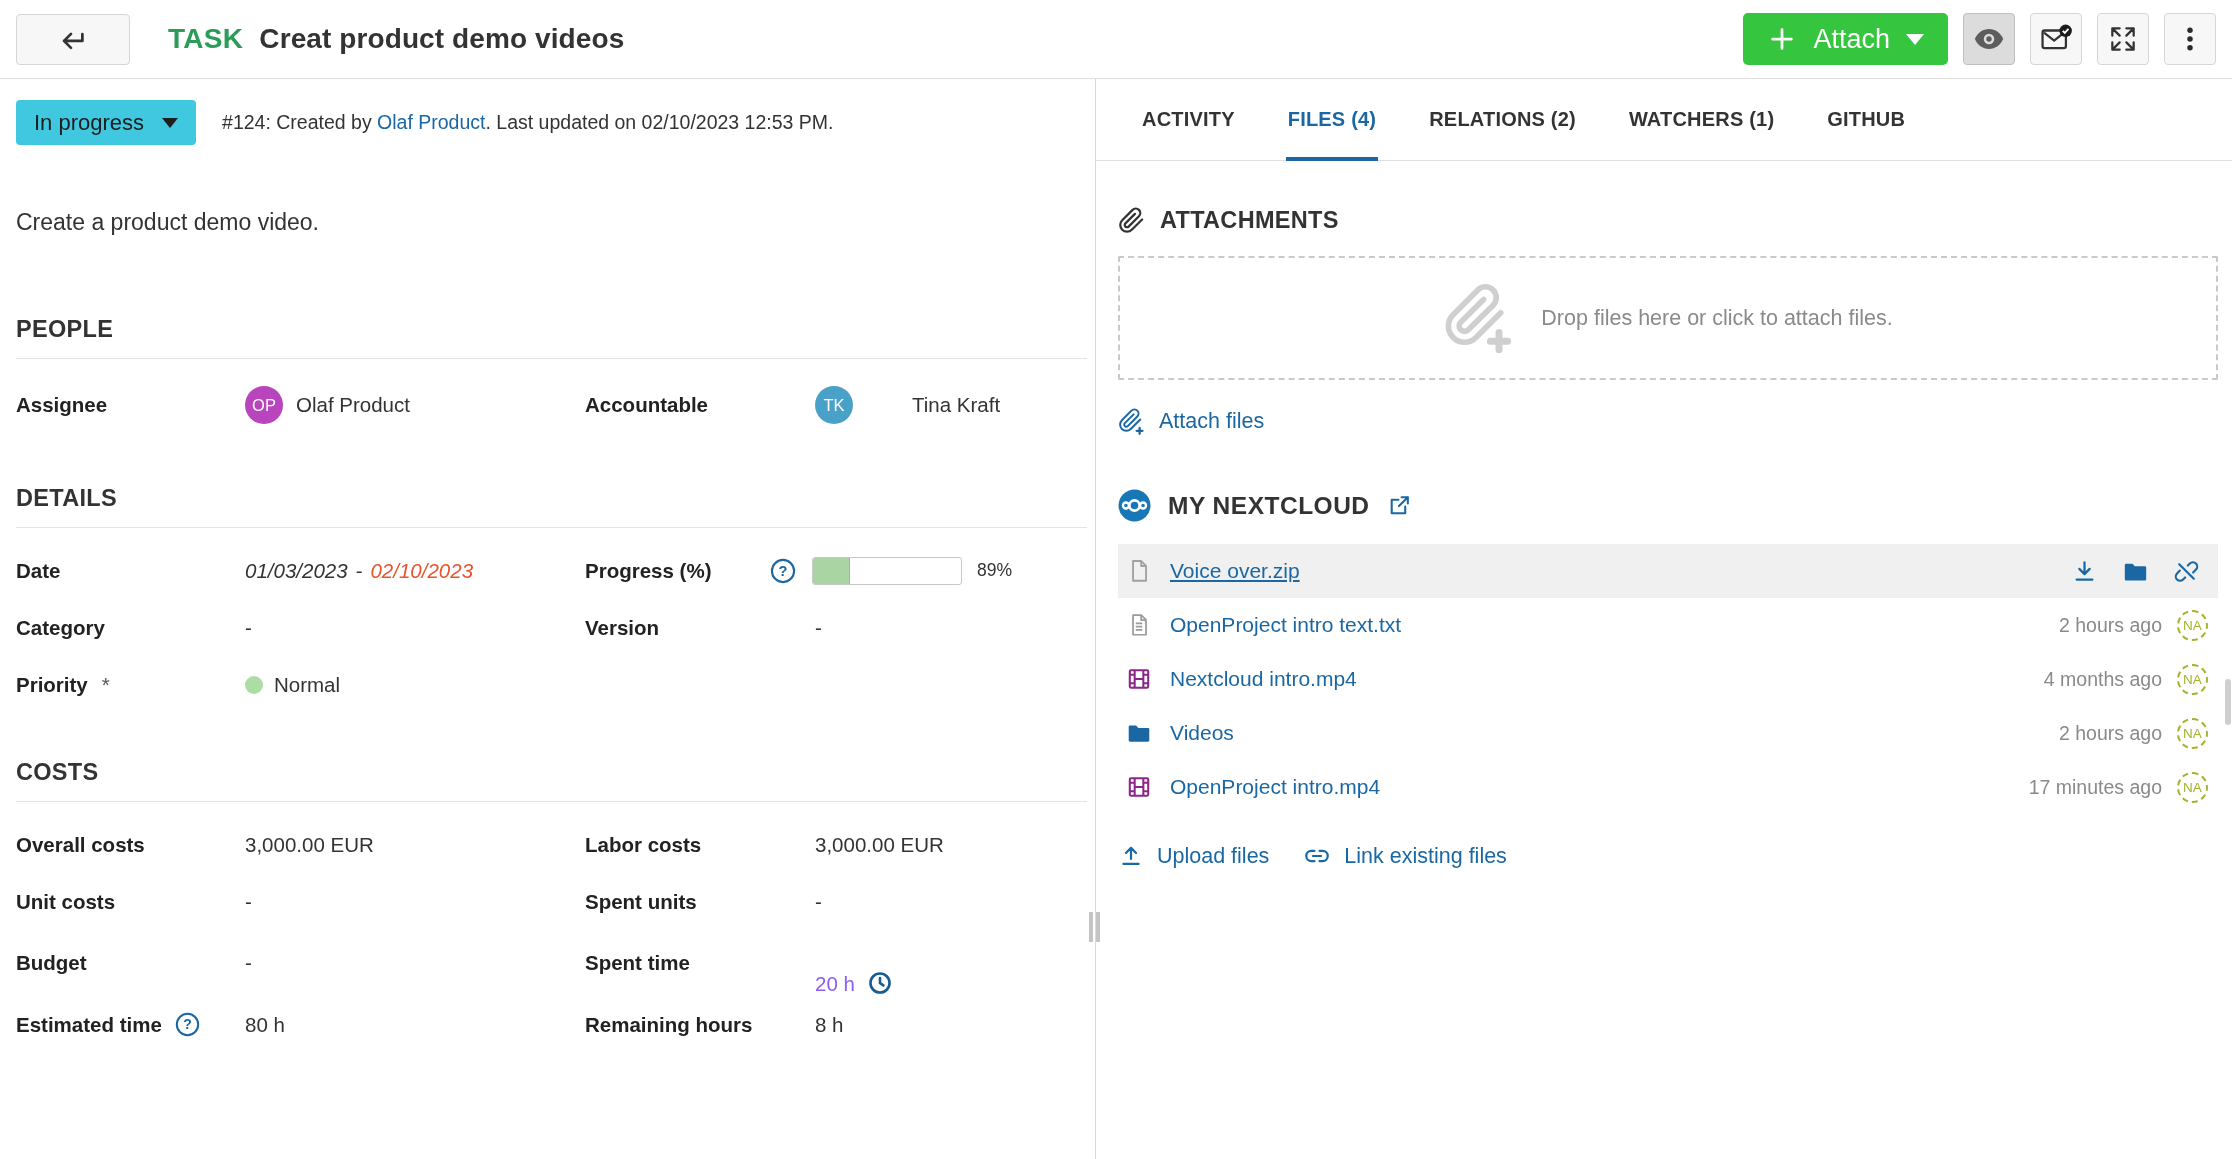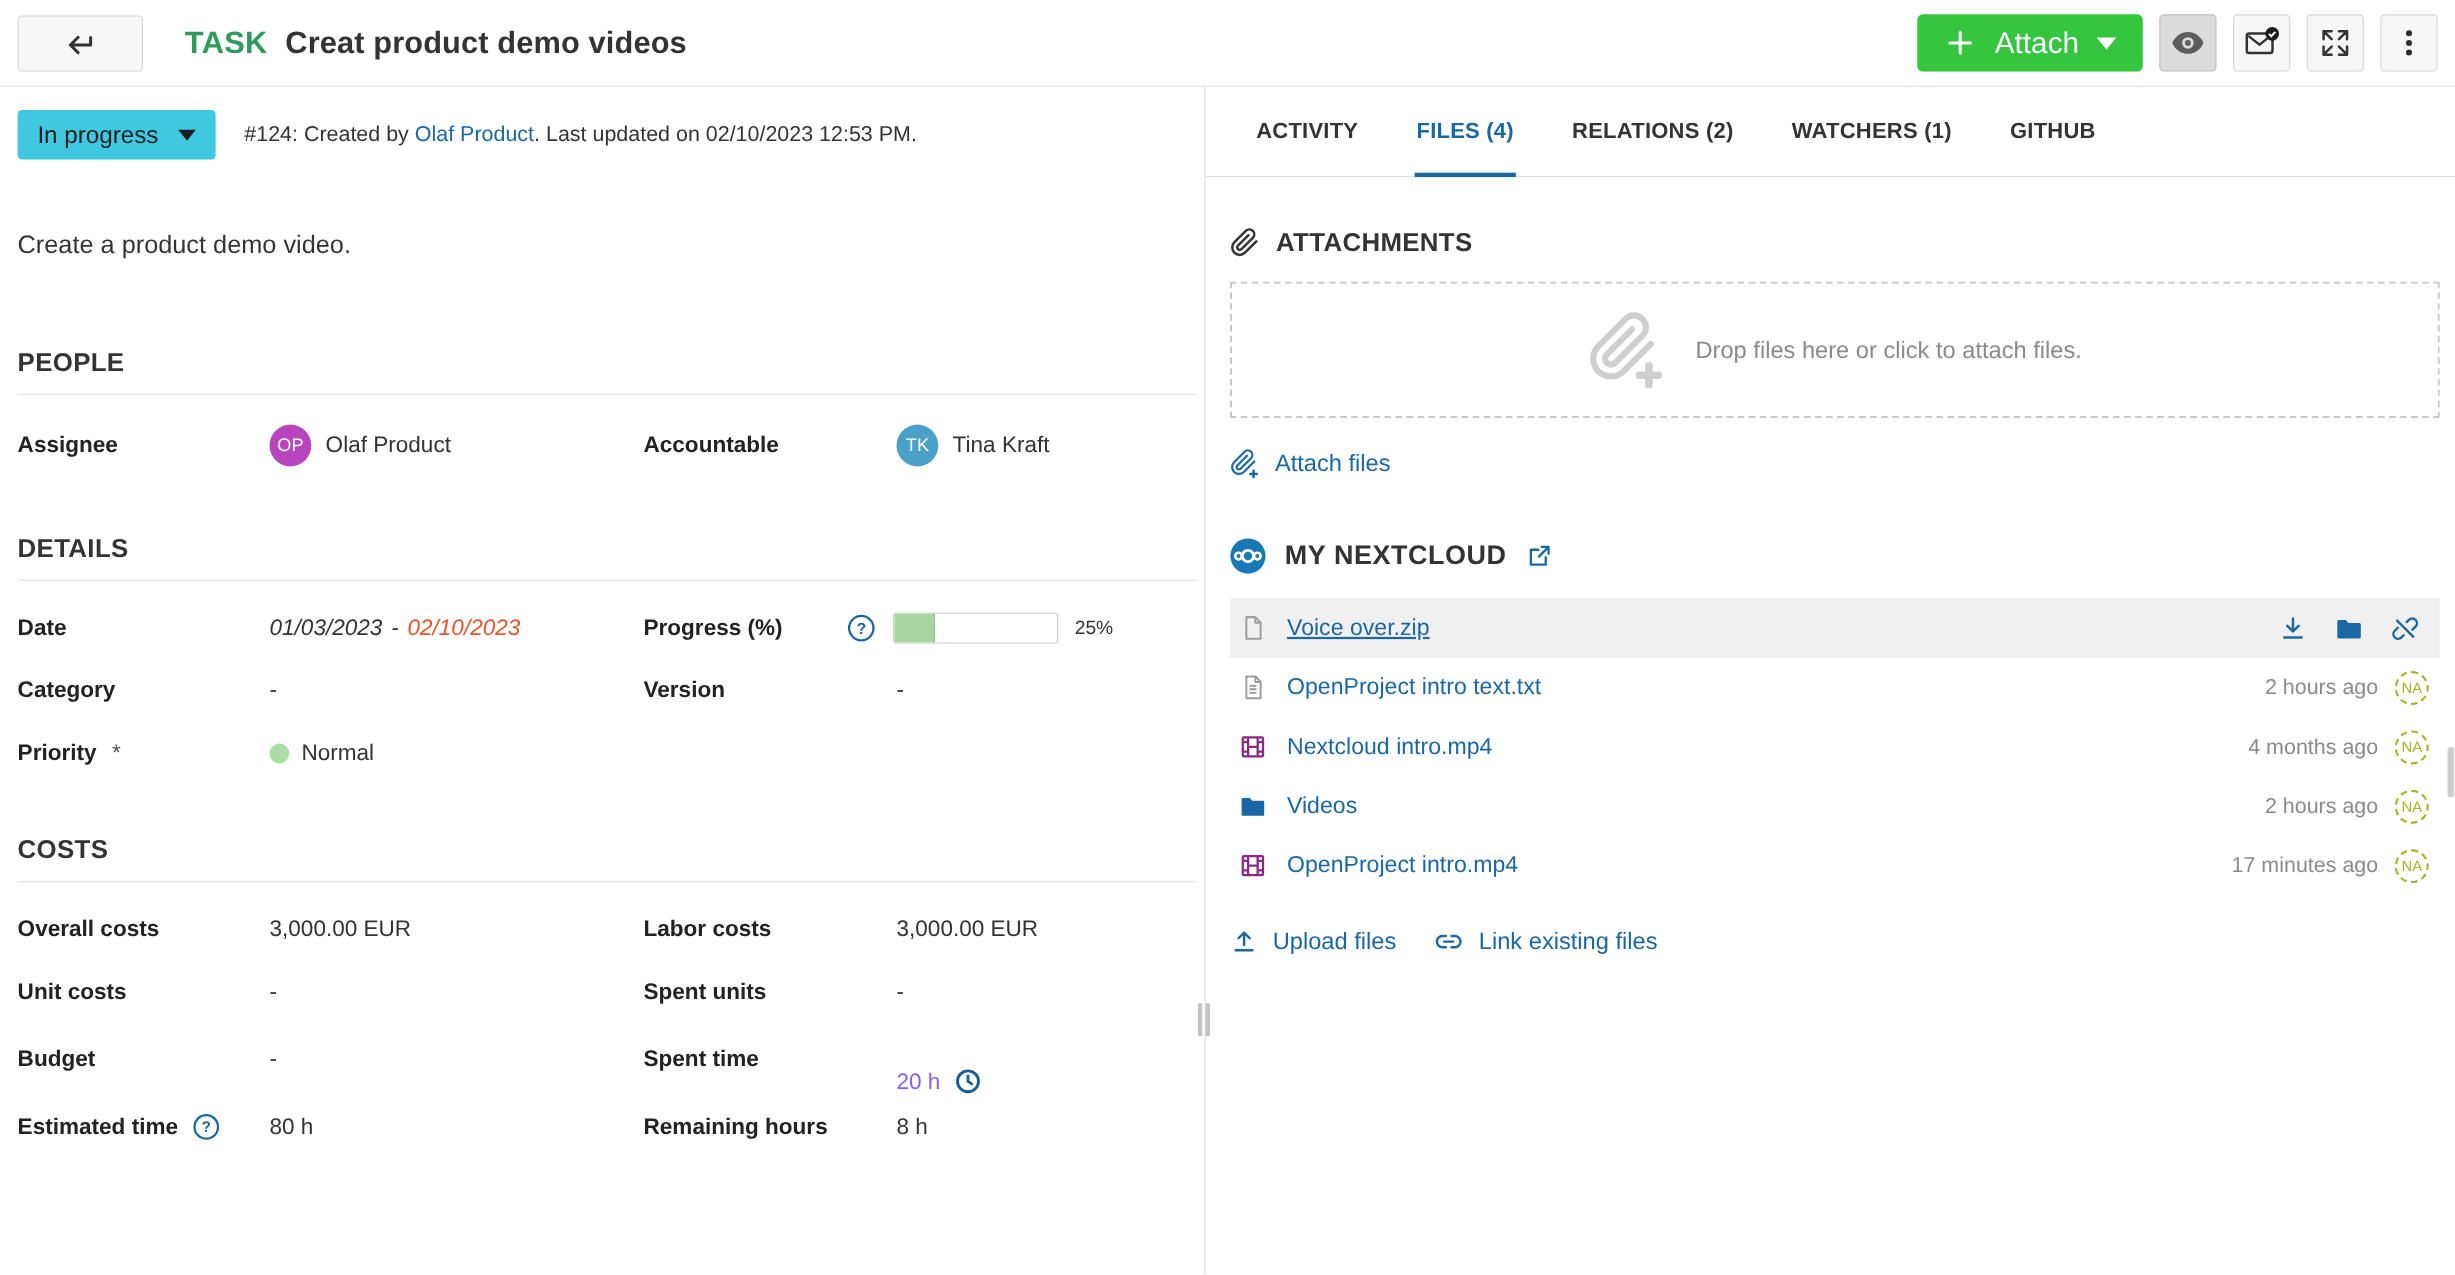--- a/index.html
+++ b/index.html
@@ -67,7 +67,7 @@
   .a-label { width:229px; font-size:20.5px; font-weight:700; color:#222; flex:none; display:flex; align-items:center; gap:12px; }
   .a-value { width:340px; font-size:20.5px; color:#333; flex:none; display:flex; align-items:center; }
   .a-label2 { width:230px; font-size:20.5px; font-weight:700; color:#222; flex:none; display:flex; align-items:center; gap:12px;text-align:right; }
-  .a-value2 { flex:1; font-size:20.5px; color:#333; display:flex; align-items:center; }
+  .a-value2 { flex:1; font-size:20.5px; color:#333; display:flex; align-items:center;gap:46px; }
 
   .avatar {
     width:38px; height:38px; border-radius:50%; color:#fff; font-size:16.5px; font-weight:400;

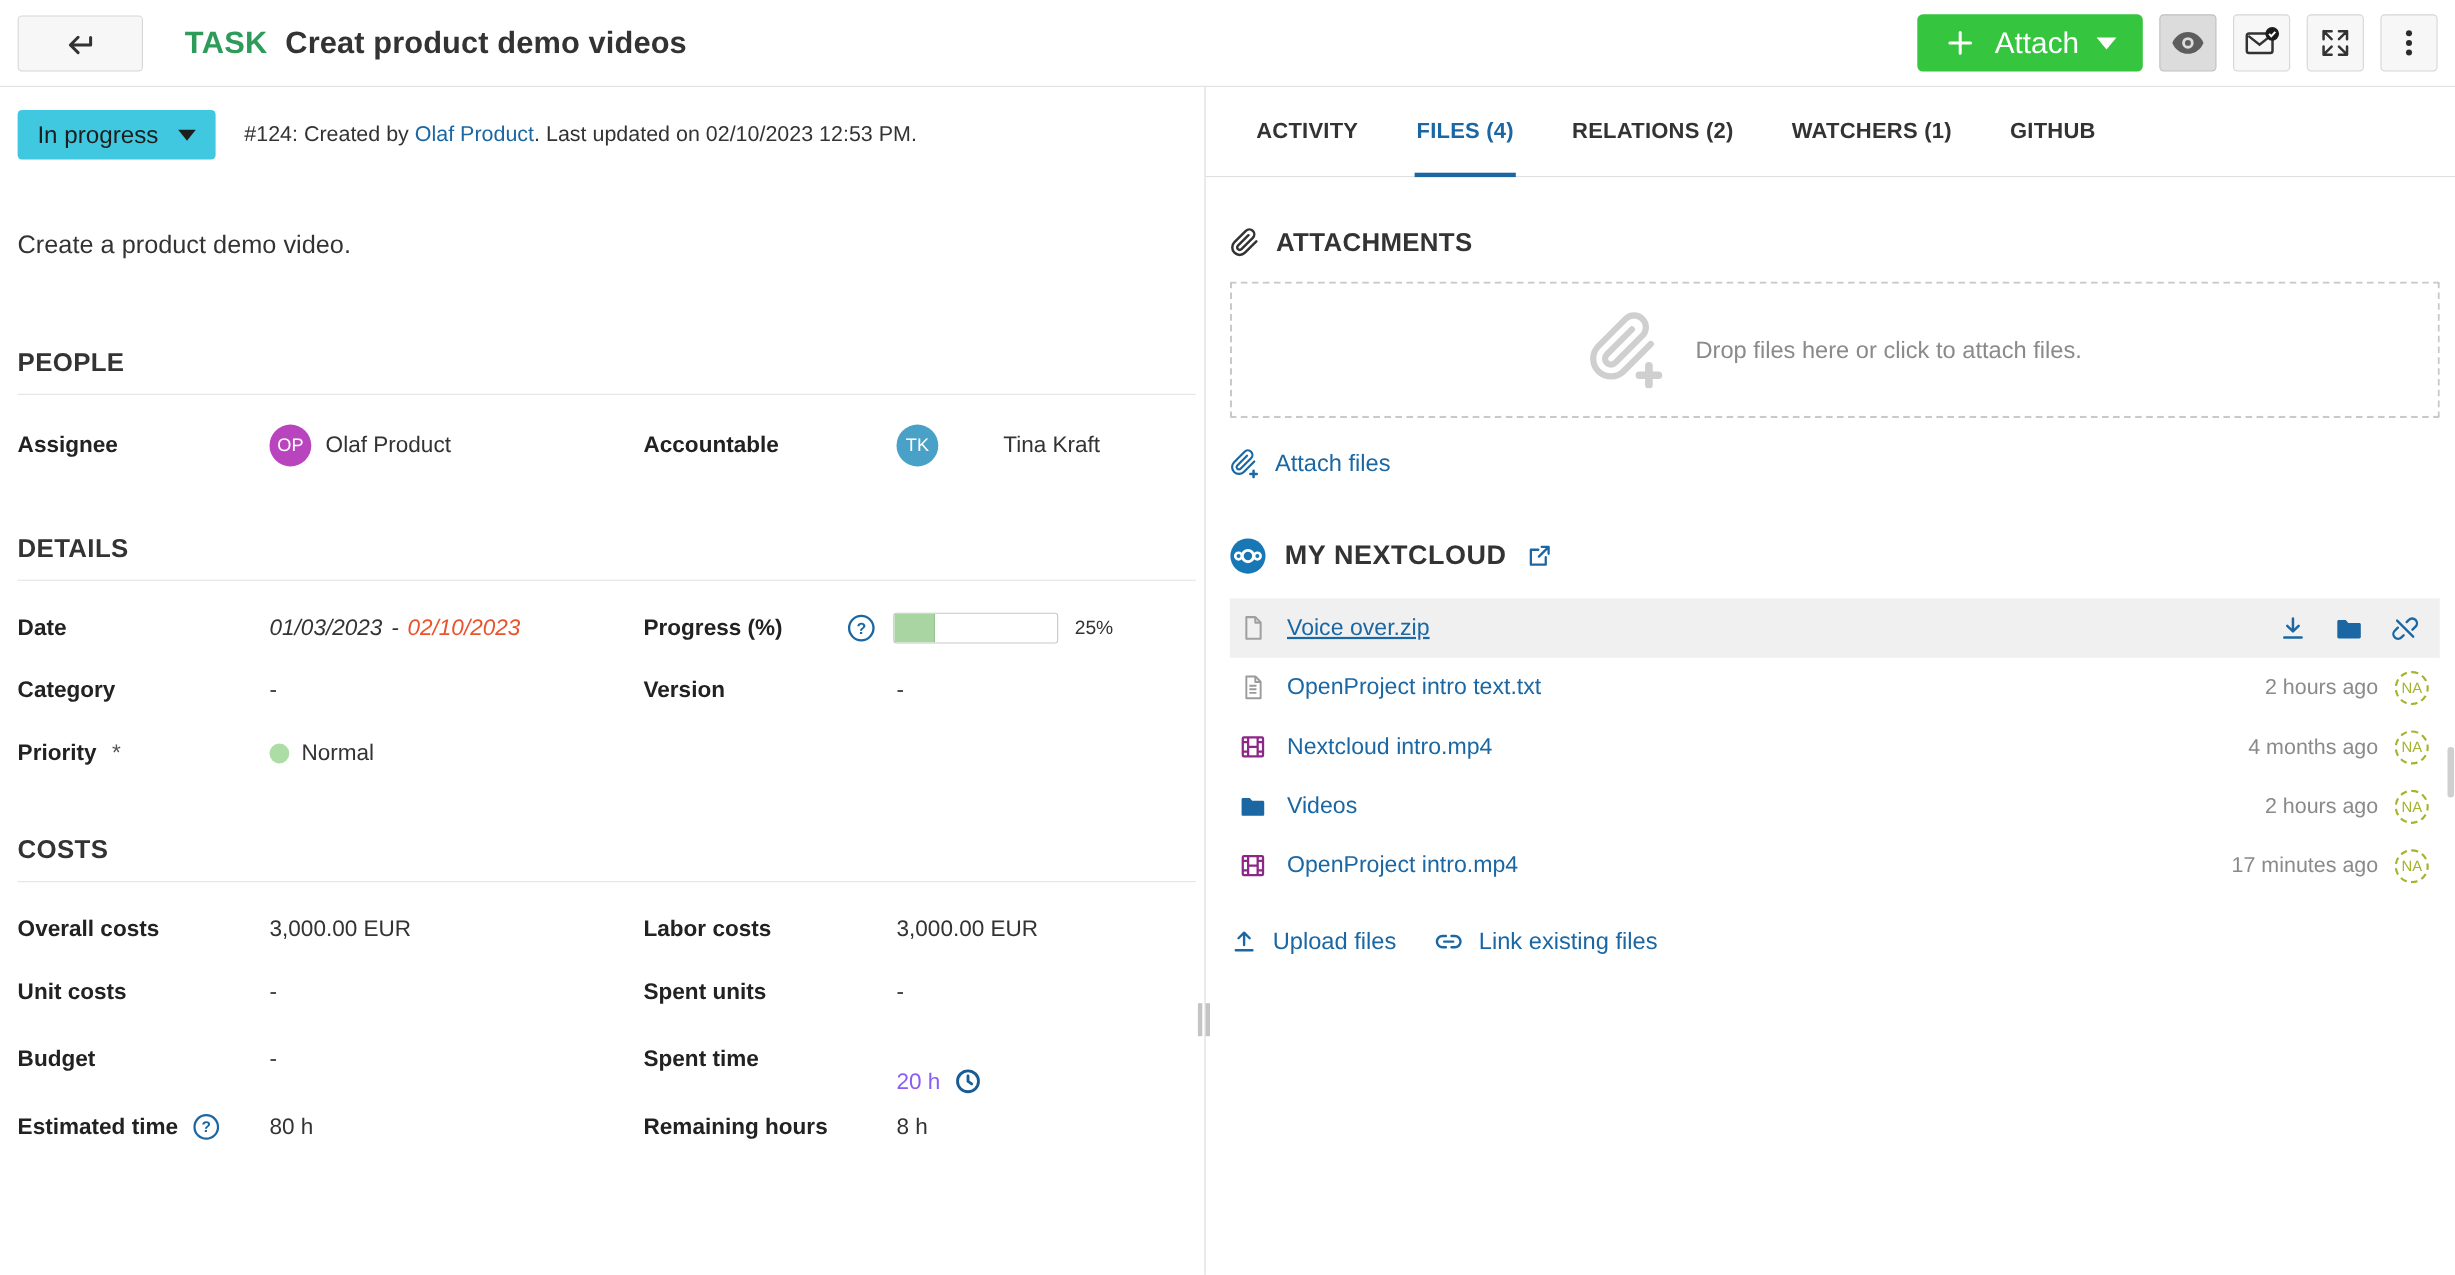--- a/index.html
+++ b/index.html
@@ -261,7 +261,7 @@
             <div class="progress-track">
               <div class="progress-fill" style="width: 25%;"></div>
             </div>
-            <span class="progress-pct">25%</span>
+            <span class="progress-pct">89%</span>
           </div>
         </div>
       </div>

